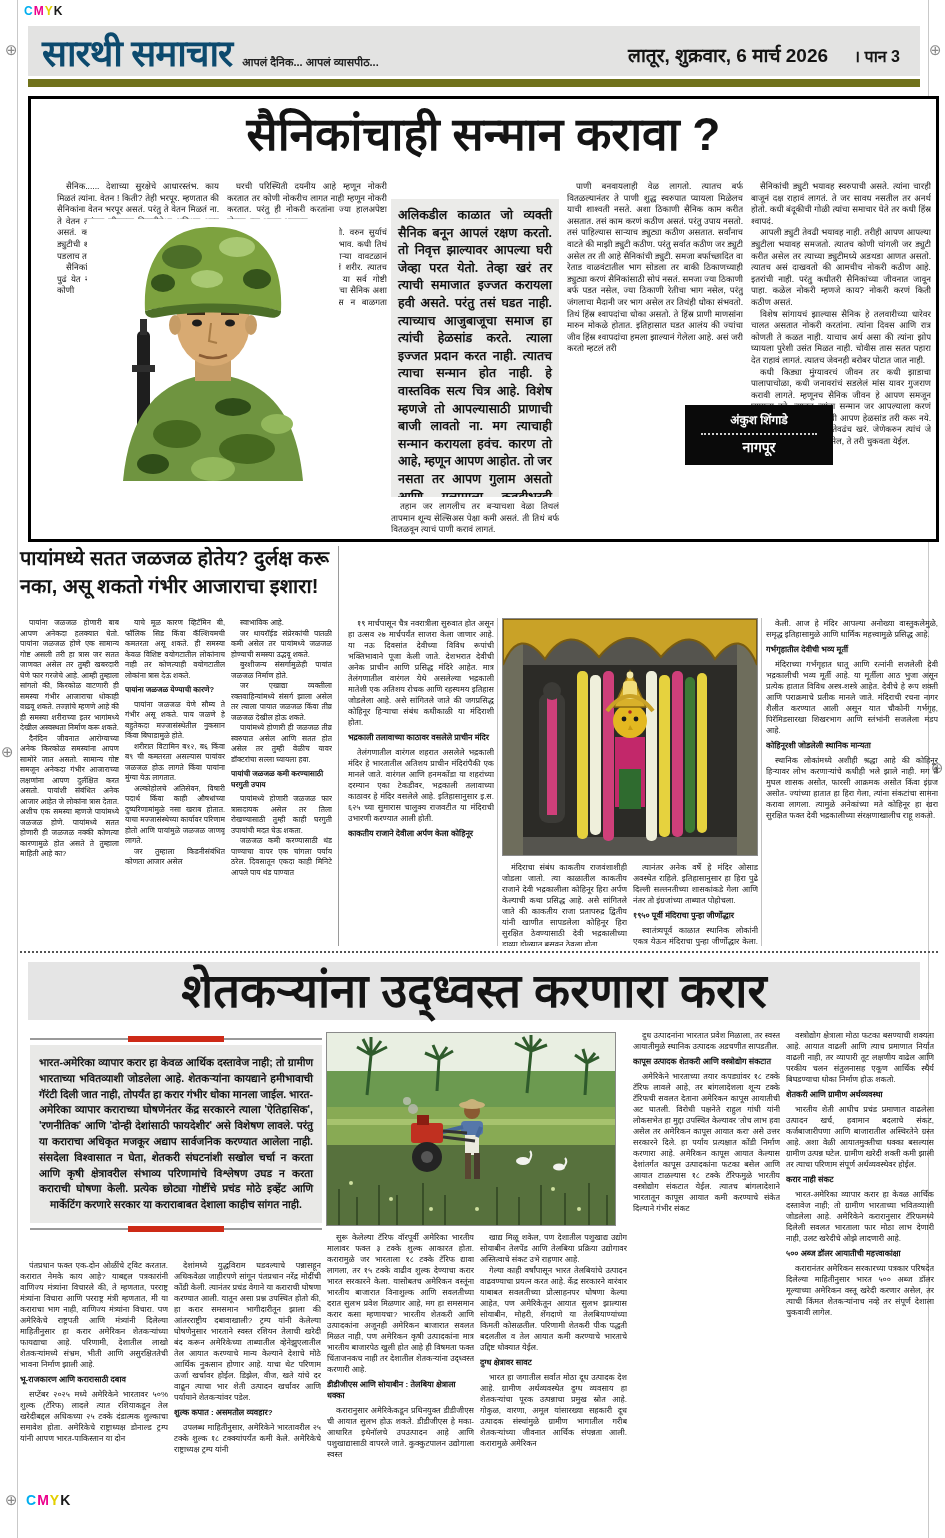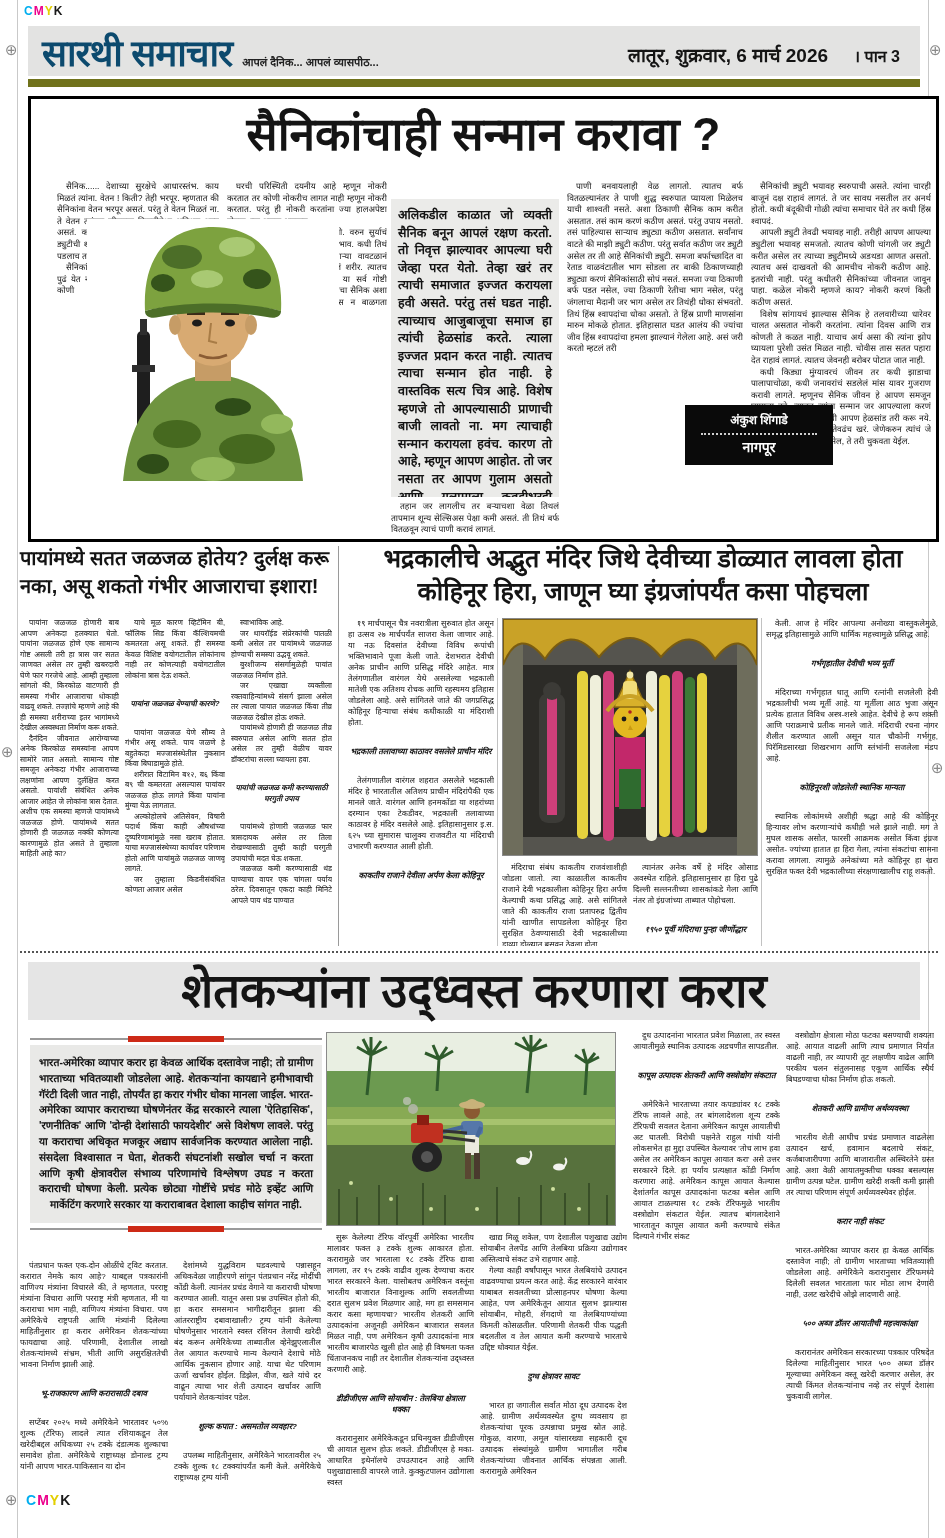--- a/index.html
+++ b/index.html
@@ -184,7 +184,6 @@
 
   <div class="abs" id="vrule-mid"></div>
 
-  <div class="abs" id="art3-headline">भद्रकालीचे अद्भुत मंदिर जिथे देवीच्या डोळ्यात लावला होता कोहिनूर हिरा, जाणून घ्या इंग्रजांपर्यंत कसा पोहचला</div>
   <div class="abs col fs80" style="left:348px;top:618px;width:146px;height:328px;">
       <div class="para">१९ मार्चपासून चैत्र नवरात्रीला सुरुवात होत असून हा उत्सव २७ मार्चपर्यंत साजरा केला जाणार आहे. या नऊ दिवसांत देवीच्या विविध रूपांची भक्तिभावाने पूजा केली जाते. देशभरात देवीची अनेक प्राचीन आणि प्रसिद्ध मंदिरे आहेत. मात्र तेलंगणातील वारंगल येथे असलेल्या भद्रकाली मातेशी एक अतिशय रोचक आणि रहस्यमय इतिहास जोडलेला आहे. असे सांगितले जाते की जगप्रसिद्ध कोहिनूर हिऱ्याचा संबंध कधीकाळी या मंदिराशी होता.</div>
       <div class="colhead">भद्रकाली तलावाच्या काठावर वसलेले प्राचीन मंदिर</div>

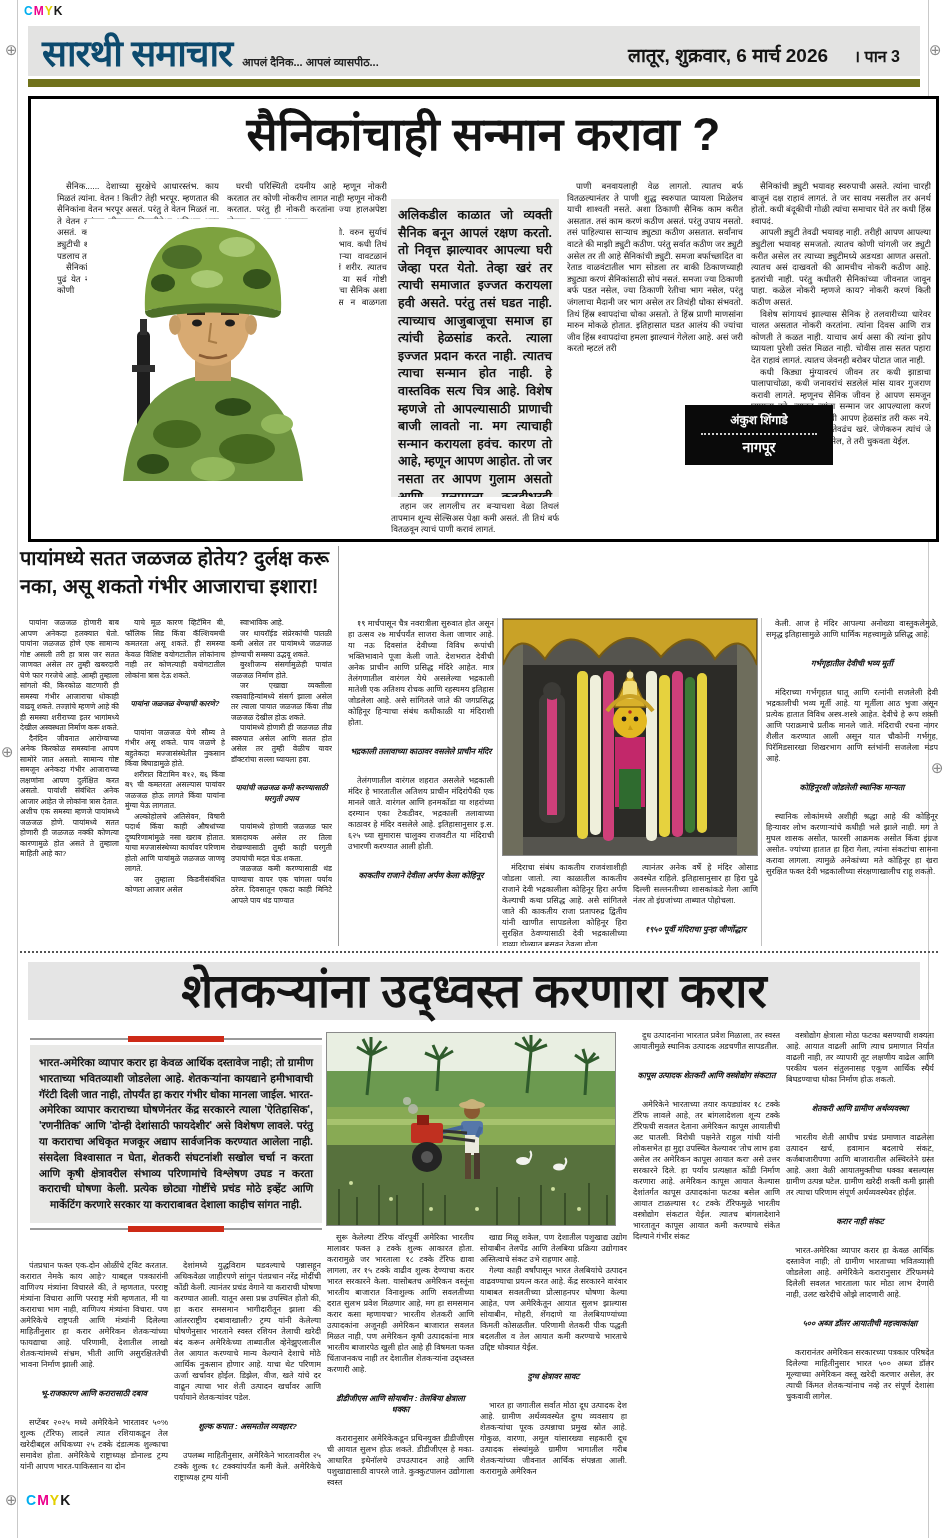--- a/index.html
+++ b/index.html
@@ -24,7 +24,7 @@
   
   .col{overflow:hidden;text-align:justify;}
   .col .para{text-indent:9px;margin:0;}
-  .col .colhead{font-weight:bold;text-align:center;text-indent:0;margin:18px 0;font-style:italic;}
+  .col .colhead{font-weight:bold;text-align:left;text-indent:0;margin:4px 0;}
   .fs85{font-size:8.5px;line-height:11.6px;}
   .fs80{font-size:8px;line-height:11px;}
   .fs75{font-size:7.5px;line-height:10.5px;}

